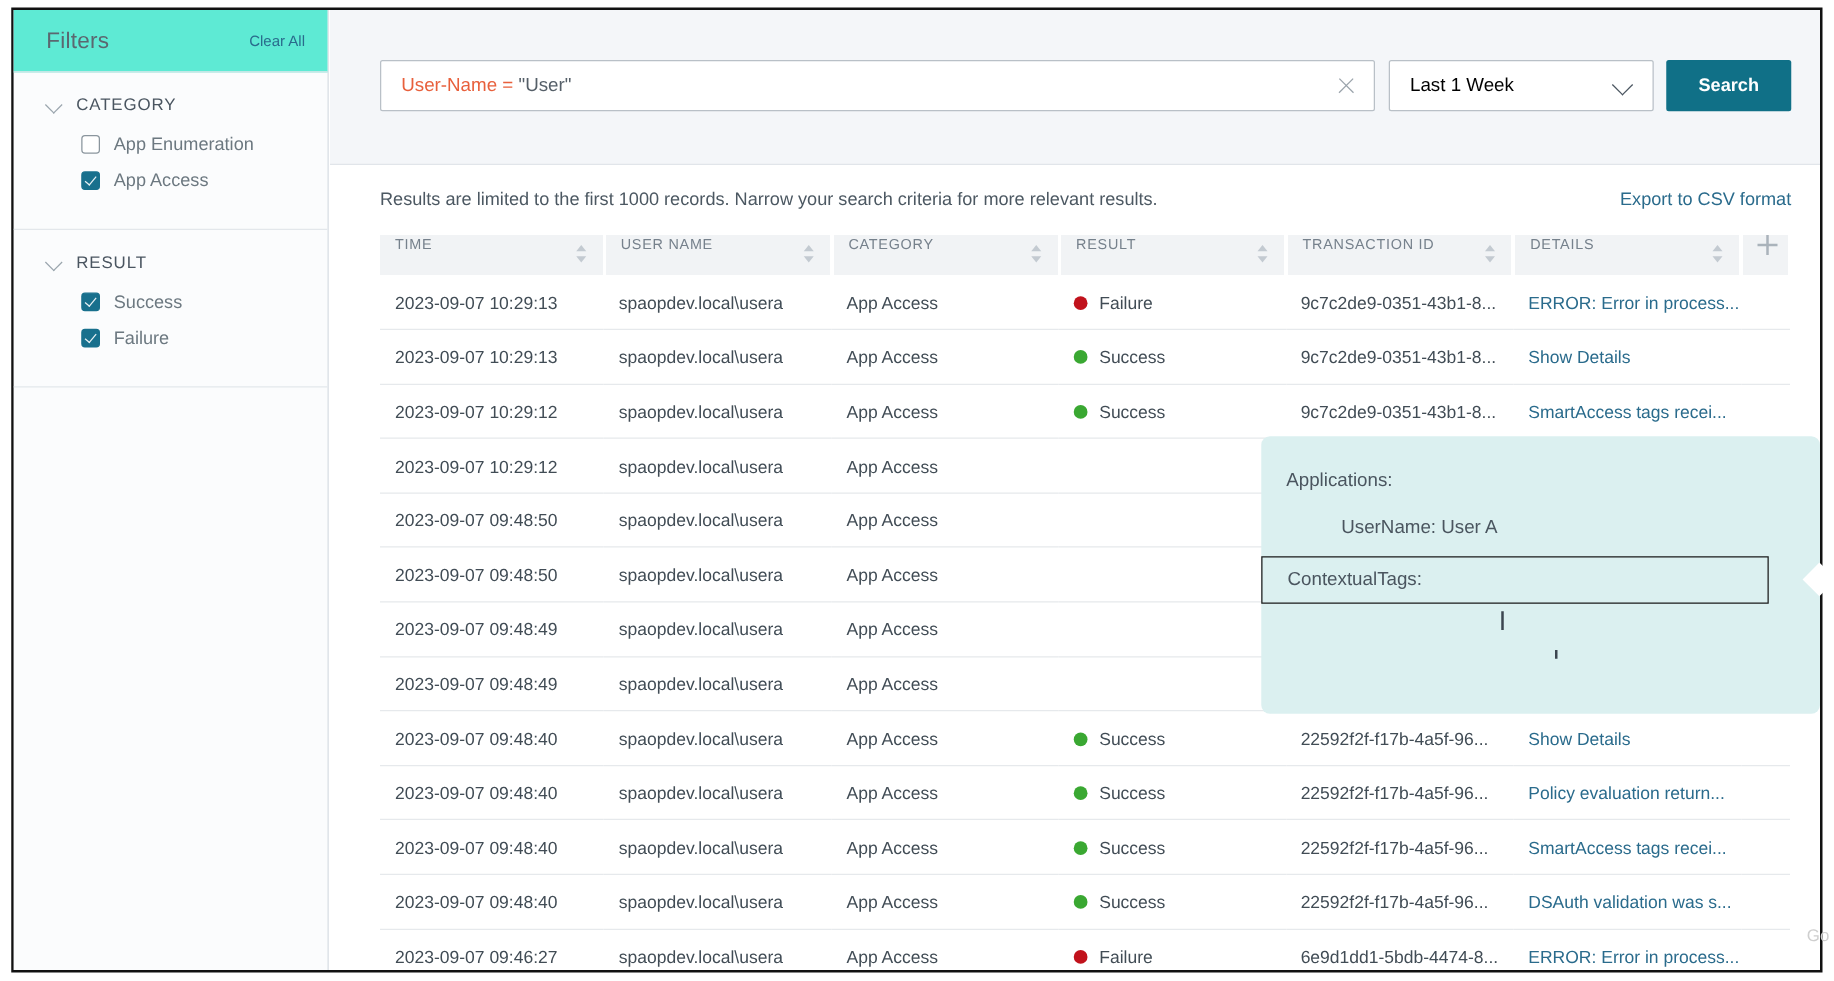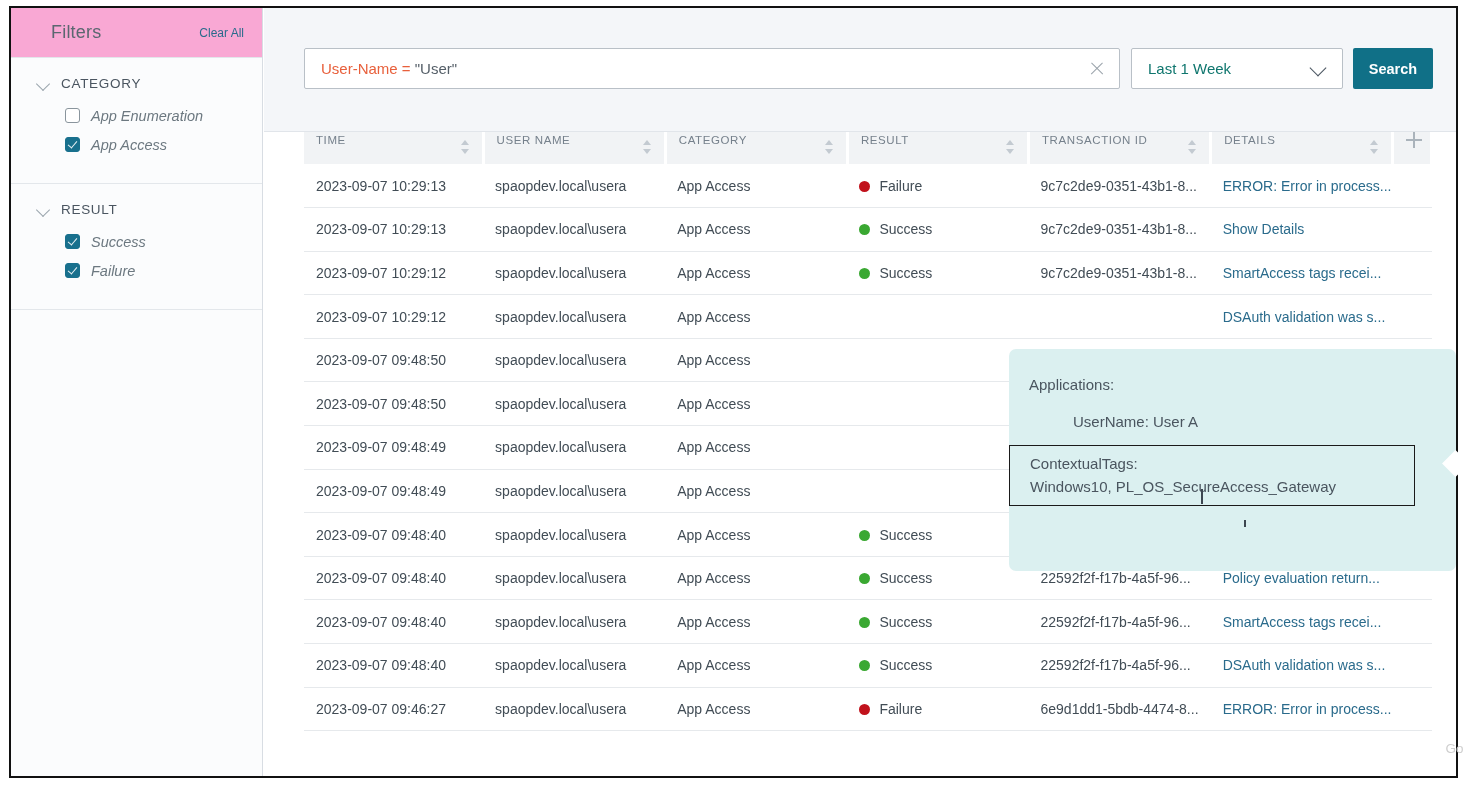--- a/index.html
+++ b/index.html
@@ -33,12 +33,12 @@
   }
   .filters-head {
     height: 50px;
-    background: #f9a8d4;
+    background: #5eead4;
     border-bottom: 1px solid #e3e7eb;
     display: flex;
     align-items: center;
     justify-content: space-between;
-    padding: 0 18px 0 40px;
+    padding: 0 18px 0 26px;
   }
   .filters-title {
     font-size: 18px;

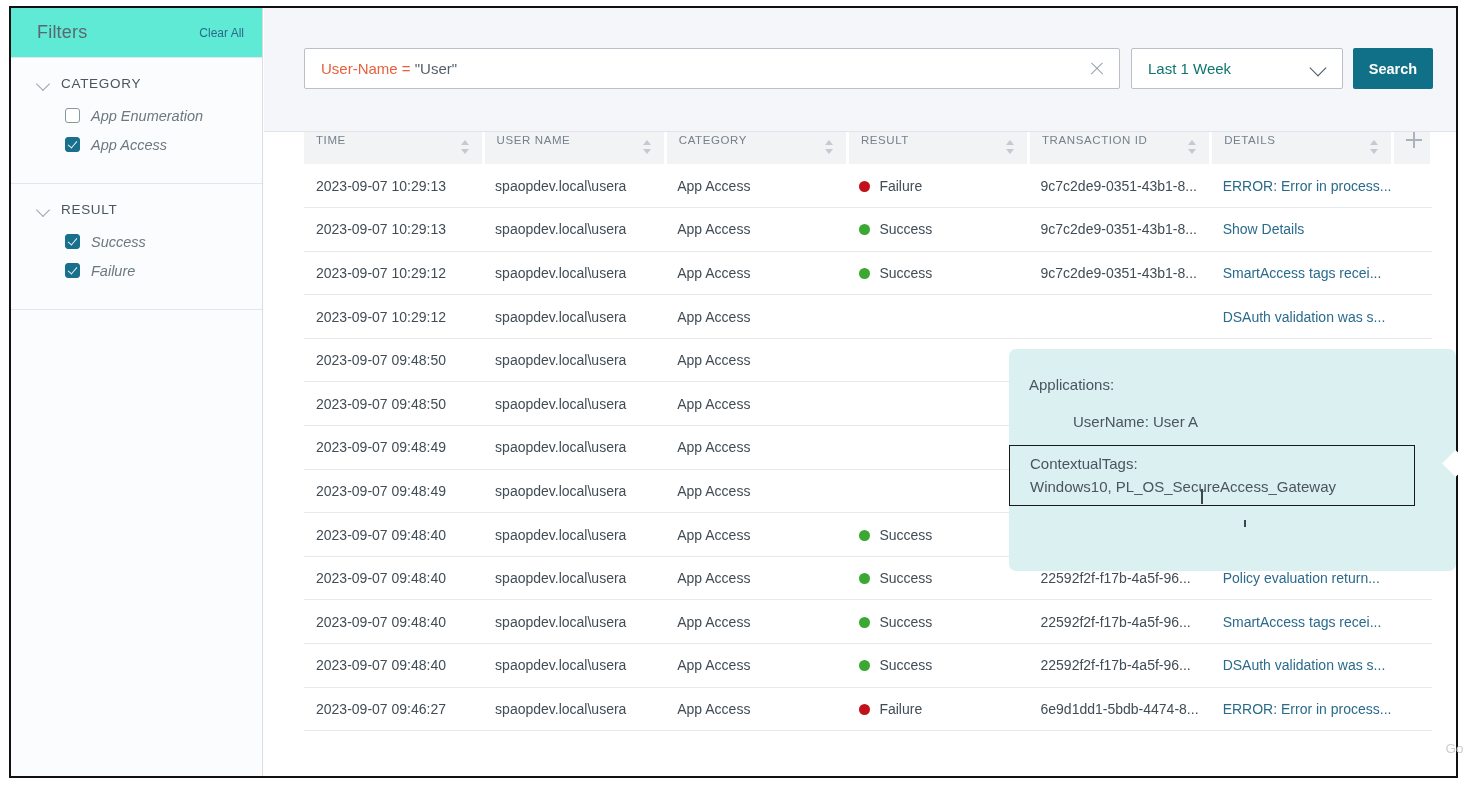--- a/index.html
+++ b/index.html
@@ -177,7 +177,7 @@
     cursor: pointer;
     flex: 0 0 auto;
   }
-  .range-label { font-size: 15px; color: #0f766e; }
+  .range-label { font-size: 15px; color: #000000; }
   .caret {
     width: 16px; height: 10px;
     position: relative;

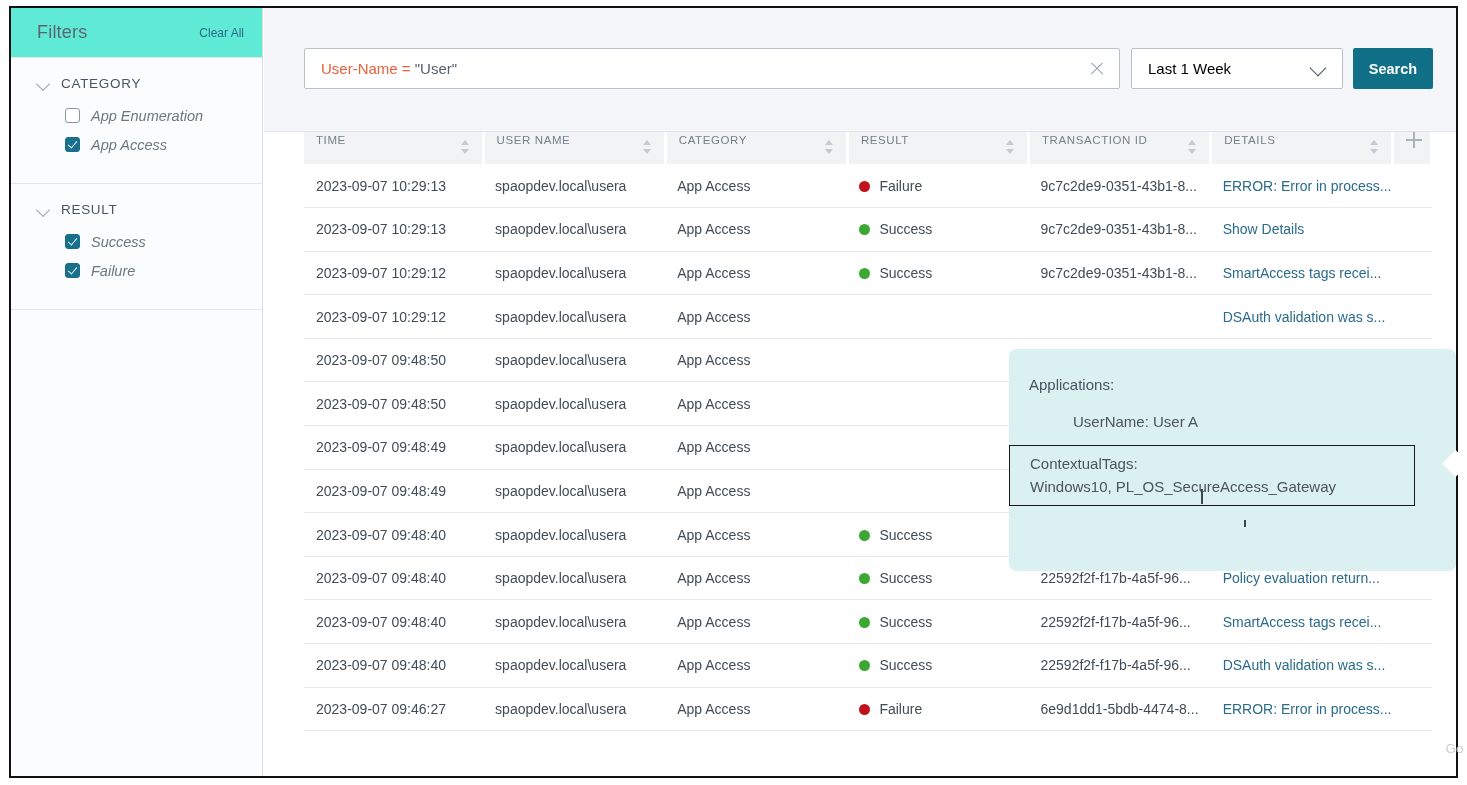--- a/index.html
+++ b/index.html
@@ -192,7 +192,7 @@
     transform: rotate(45deg);
   }
   .search-btn {
-    width: 80px; height: 41px;
+    width: 100px; height: 41px;
     margin-left: 10px;
     background: #107087;
     color: #ffffff;

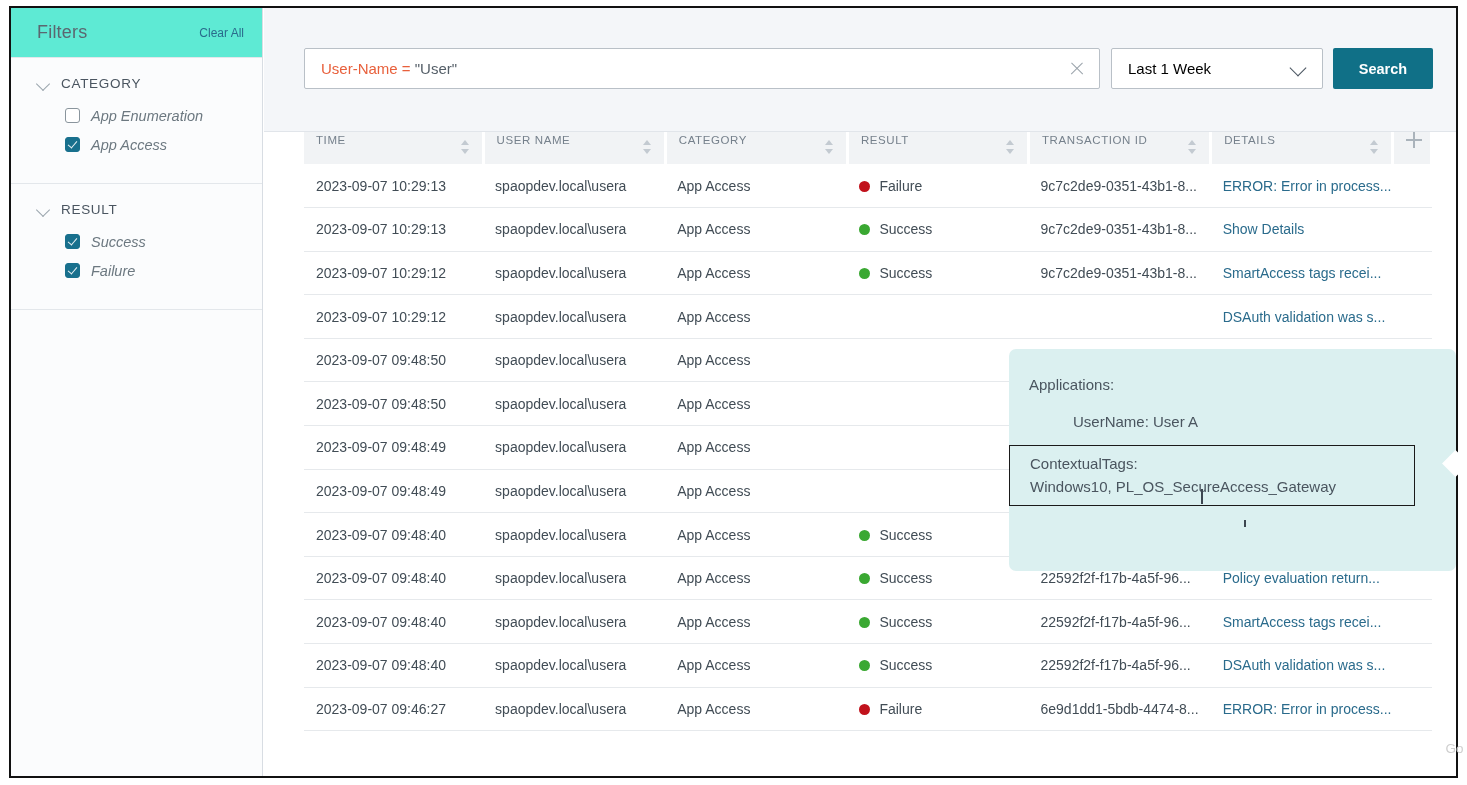--- a/index.html
+++ b/index.html
@@ -113,7 +113,6 @@
   .cb-label {
     font-size: 14.5px;
     color: #6c7880;
-    font-style: italic;
   }
 
   

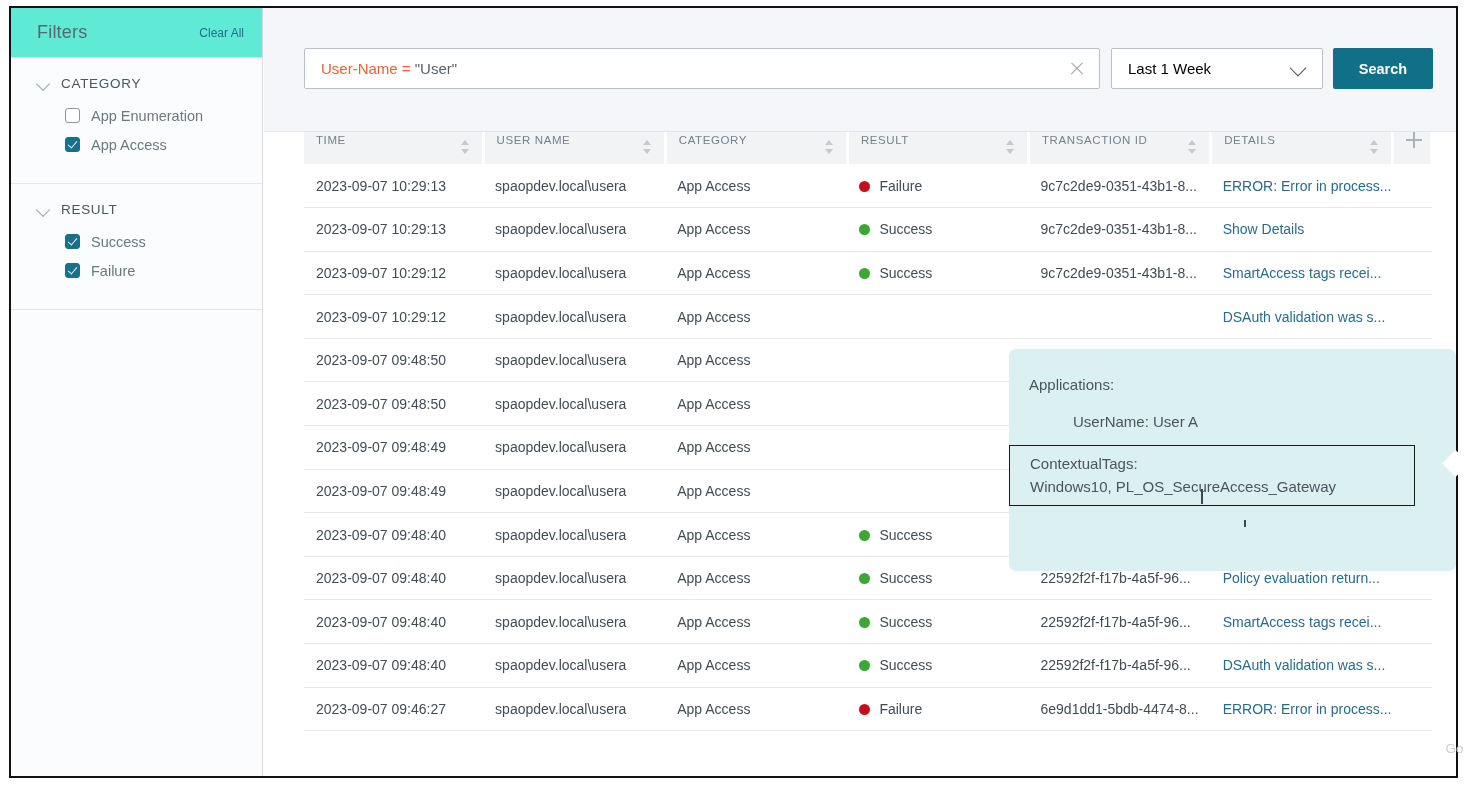--- a/index.html
+++ b/index.html
@@ -429,6 +429,10 @@
       </div>
 
       <div class="results">
+        <div class="results-bar">
+          <span class="limit-note">Results are limited to the first 1000 records. Narrow your search criteria for more relevant results.</span>
+          <span class="export-link">Export to CSV format</span>
+        </div>
 
         <table class="grid">
           <colgroup>

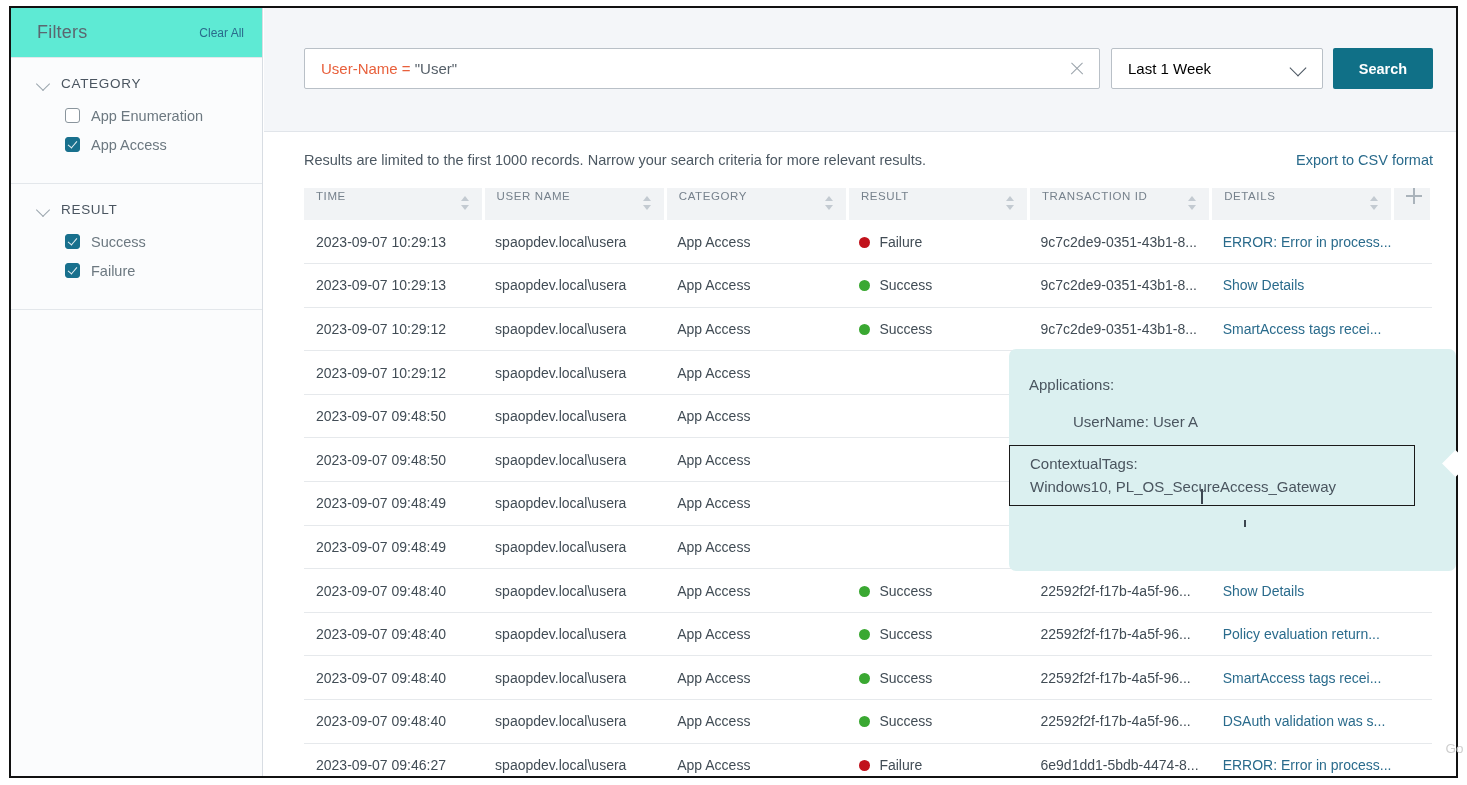--- a/index.html
+++ b/index.html
@@ -583,7 +583,6 @@
         <div class="tt-line tt-user">UserName: User A</div>
         <div class="tt-tags">
           <div>ContextualTags:</div>
-          <div>Windows10, PL_OS_SecureAccess_Gateway</div>
         </div>
         <span class="tt-caret1"></span>
         <span class="tt-caret2"></span>

